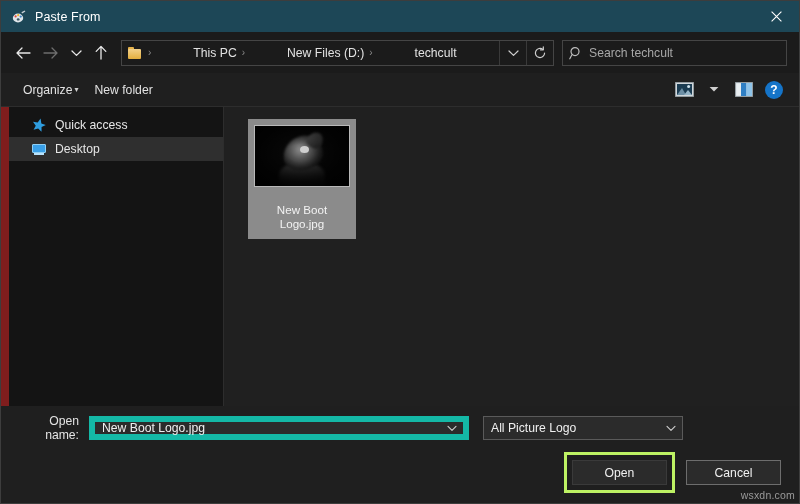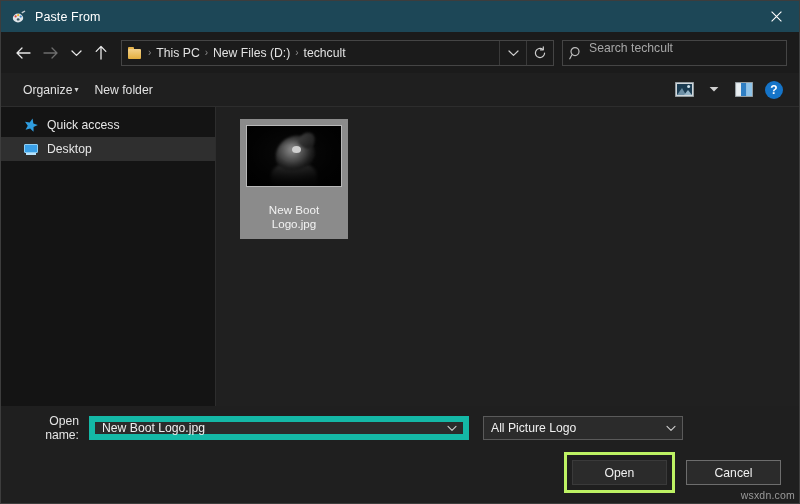--- a/index.html
+++ b/index.html
@@ -83,6 +83,7 @@
     font-size: 12.2px;
     padding: 0 4px;
     white-space: nowrap;
+    margin-left: 37px;
   }
   .crumb-sep {
     color: #8a8a8a;

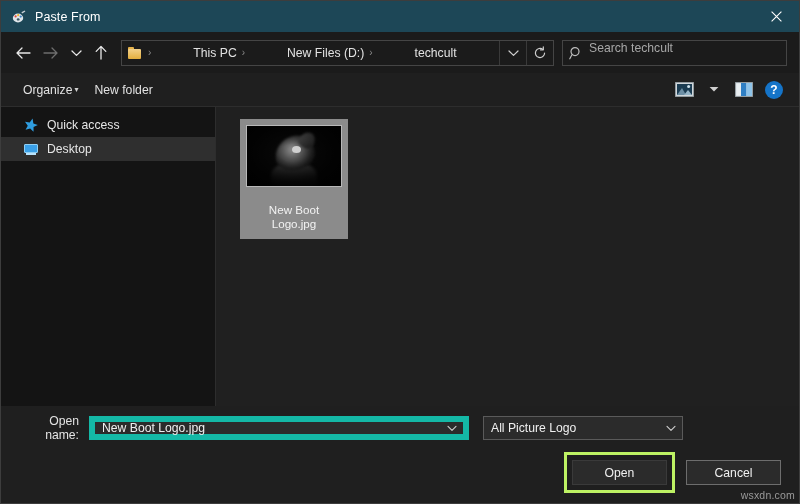--- a/index.html
+++ b/index.html
@@ -103,7 +103,7 @@
     margin-left: 8px;
     background: #1b1b1b;
     border: 1px solid #454545;
-    display: flex; 
+    display: flex; align-items: center;
     flex: 0 0 auto;
   }
   .search-icon-wrap {

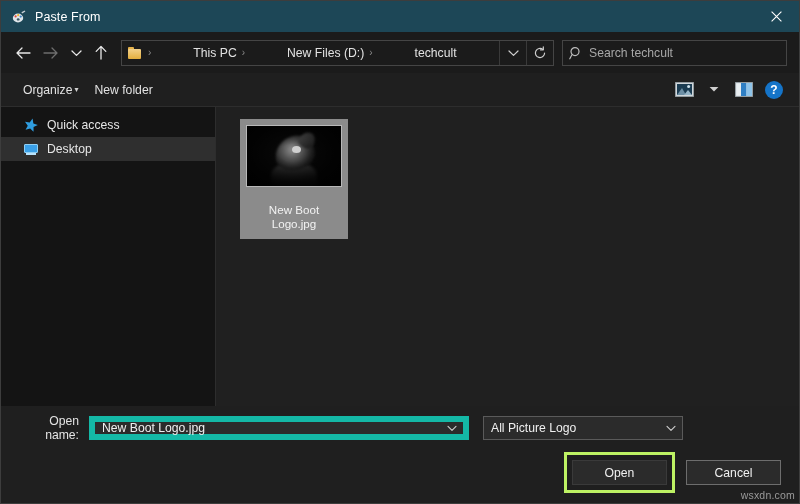--- a/index.html
+++ b/index.html
@@ -156,6 +156,7 @@
     border-right: 1px solid #2d2d2d;
     padding-top: 6px;
     flex: 0 0 auto;
+    margin-left: 8px;
   }
   .side-item {
     height: 24px;

